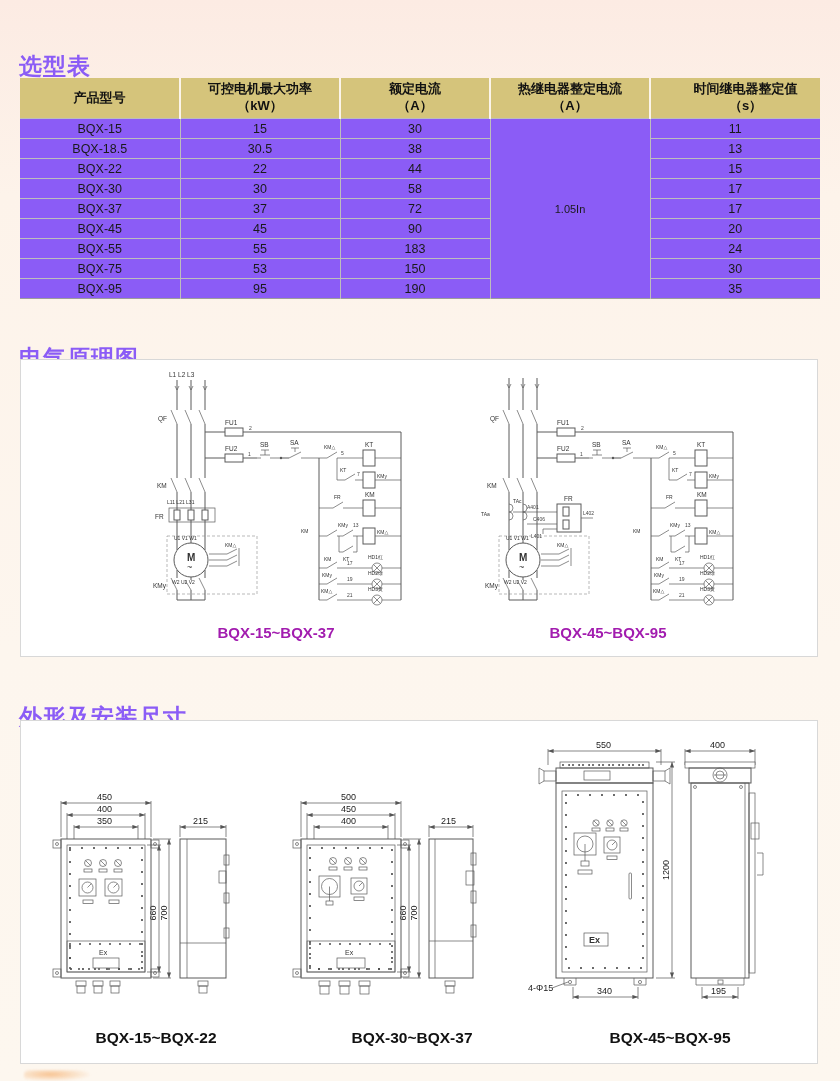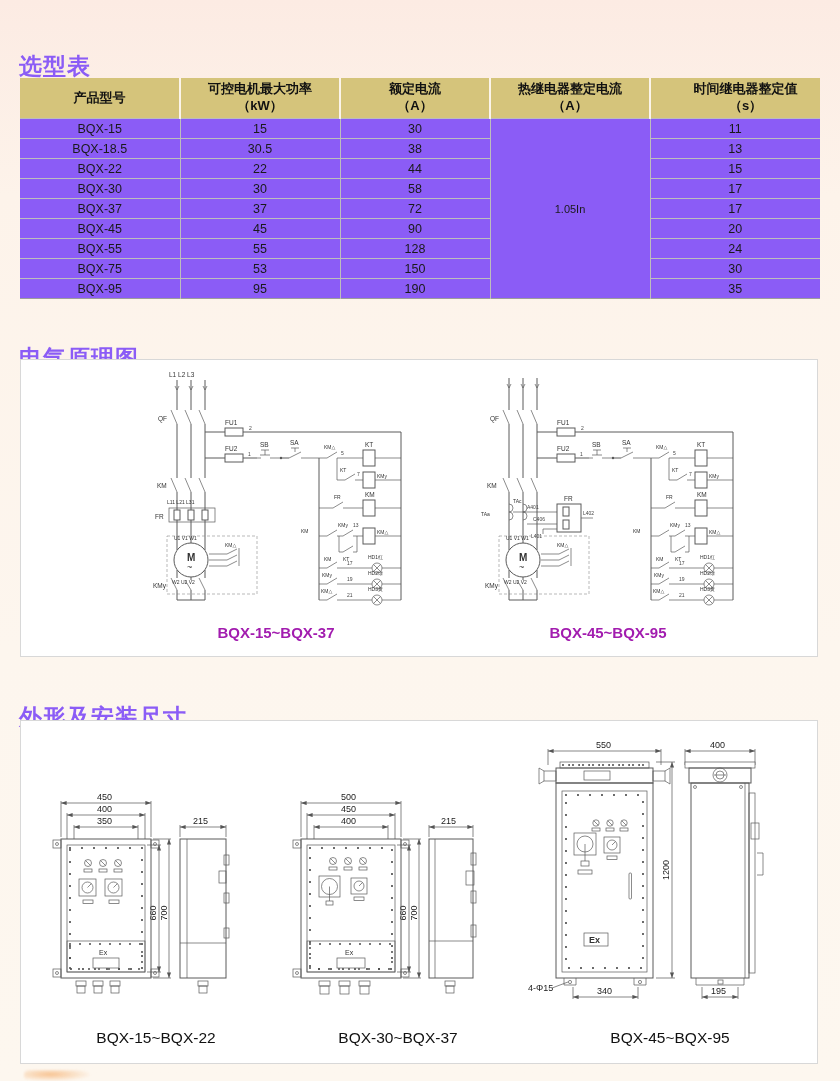--- a/index.html
+++ b/index.html
@@ -121,7 +121,7 @@
       <tr>
         <td>BQX-55</td>
         <td>55</td>
-        <td>128</td>
+        <td>183</td>
         <td>24</td>
       </tr>
       <tr>

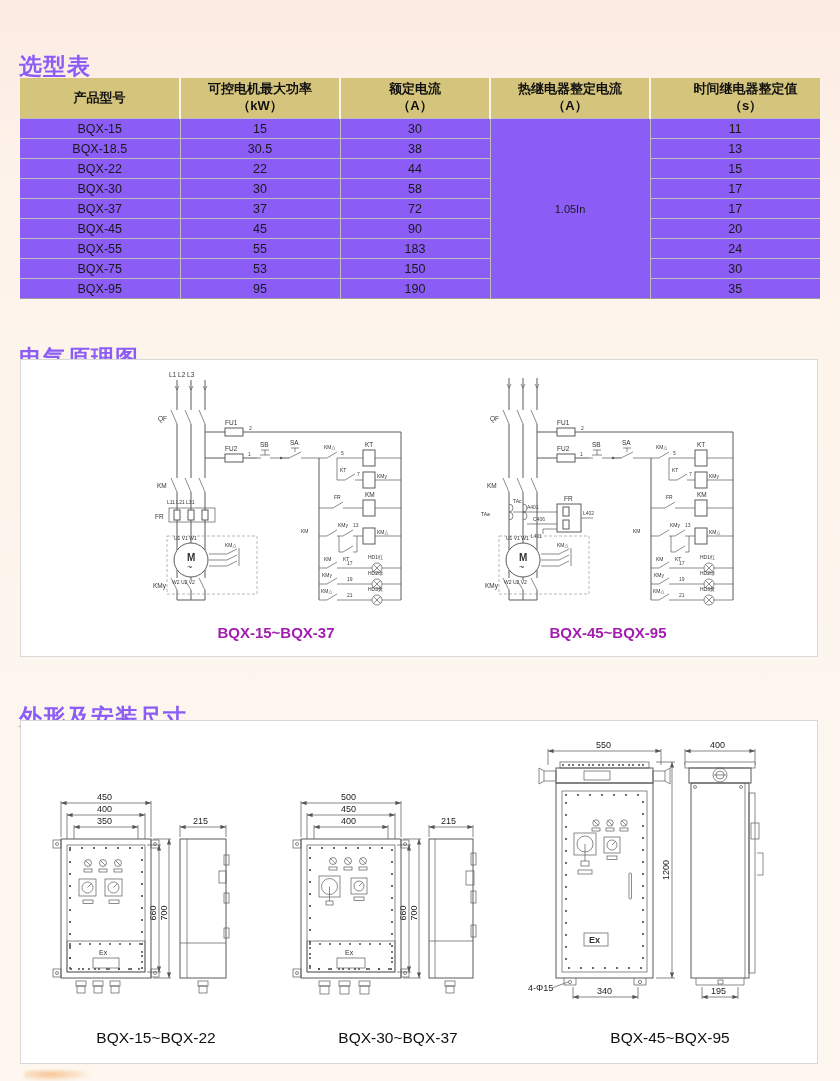--- a/index.html
+++ b/index.html
@@ -25,7 +25,7 @@
   #panel-schematics{top:359px;height:296px;}
   #panel-outline{top:720px;height:342px;}
   .diag-caption{position:absolute;font-size:15px;font-weight:bold;color:#a21caf;text-align:center;}
-  .outline-caption{position:absolute;font-size:15.5px;font-weight:normal;color:#111;text-align:center;top:308px;}
+  .outline-caption{position:absolute;font-size:15.5px;font-weight:bold;color:#111;text-align:center;top:308px;}
   
   svg{position:absolute;}
   svg .ln{stroke:#5a5a5a;stroke-width:1;fill:none;}

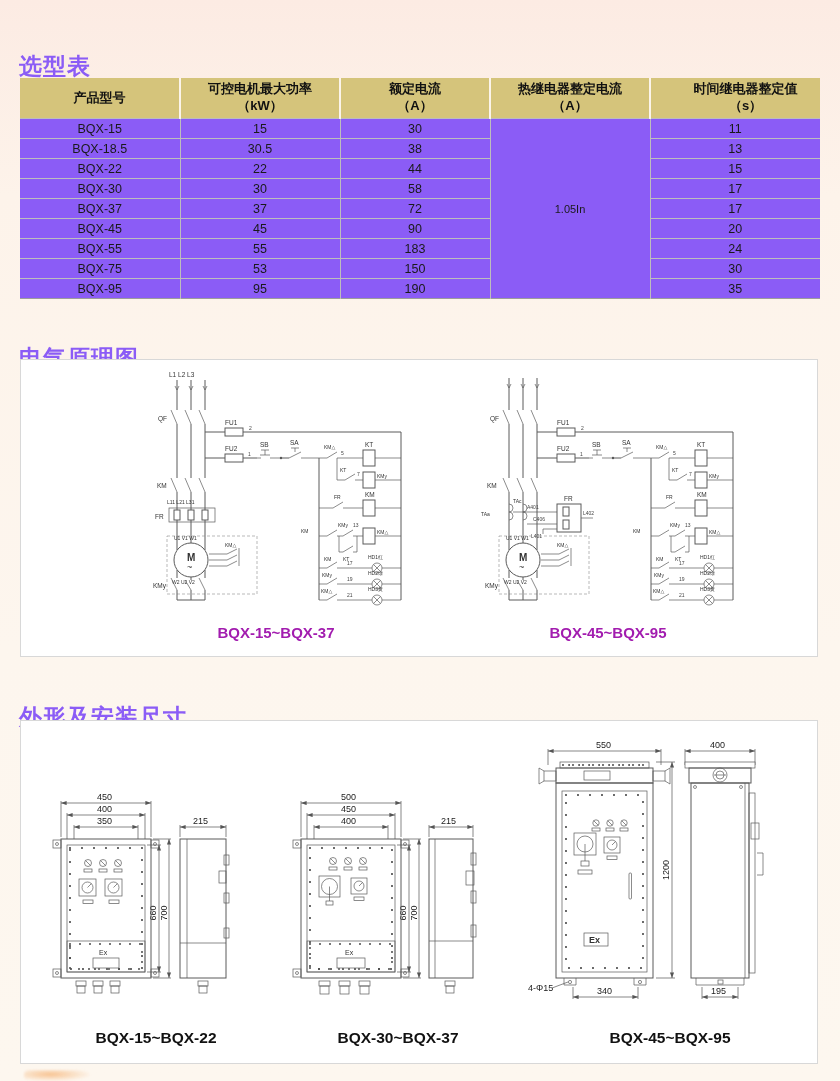--- a/index.html
+++ b/index.html
@@ -684,7 +684,7 @@
   </svg>
 
   <div class="outline-caption" style="left:20px;width:230px;">BQX-15~BQX-22</div>
-  <div class="outline-caption" style="left:262px;width:230px;">BQX-30~BQX-37</div>
+  <div class="outline-caption" style="left:276px;width:230px;">BQX-30~BQX-37</div>
   <div class="outline-caption" style="left:505px;width:288px;">BQX-45~BQX-95</div>
 </div>
 

